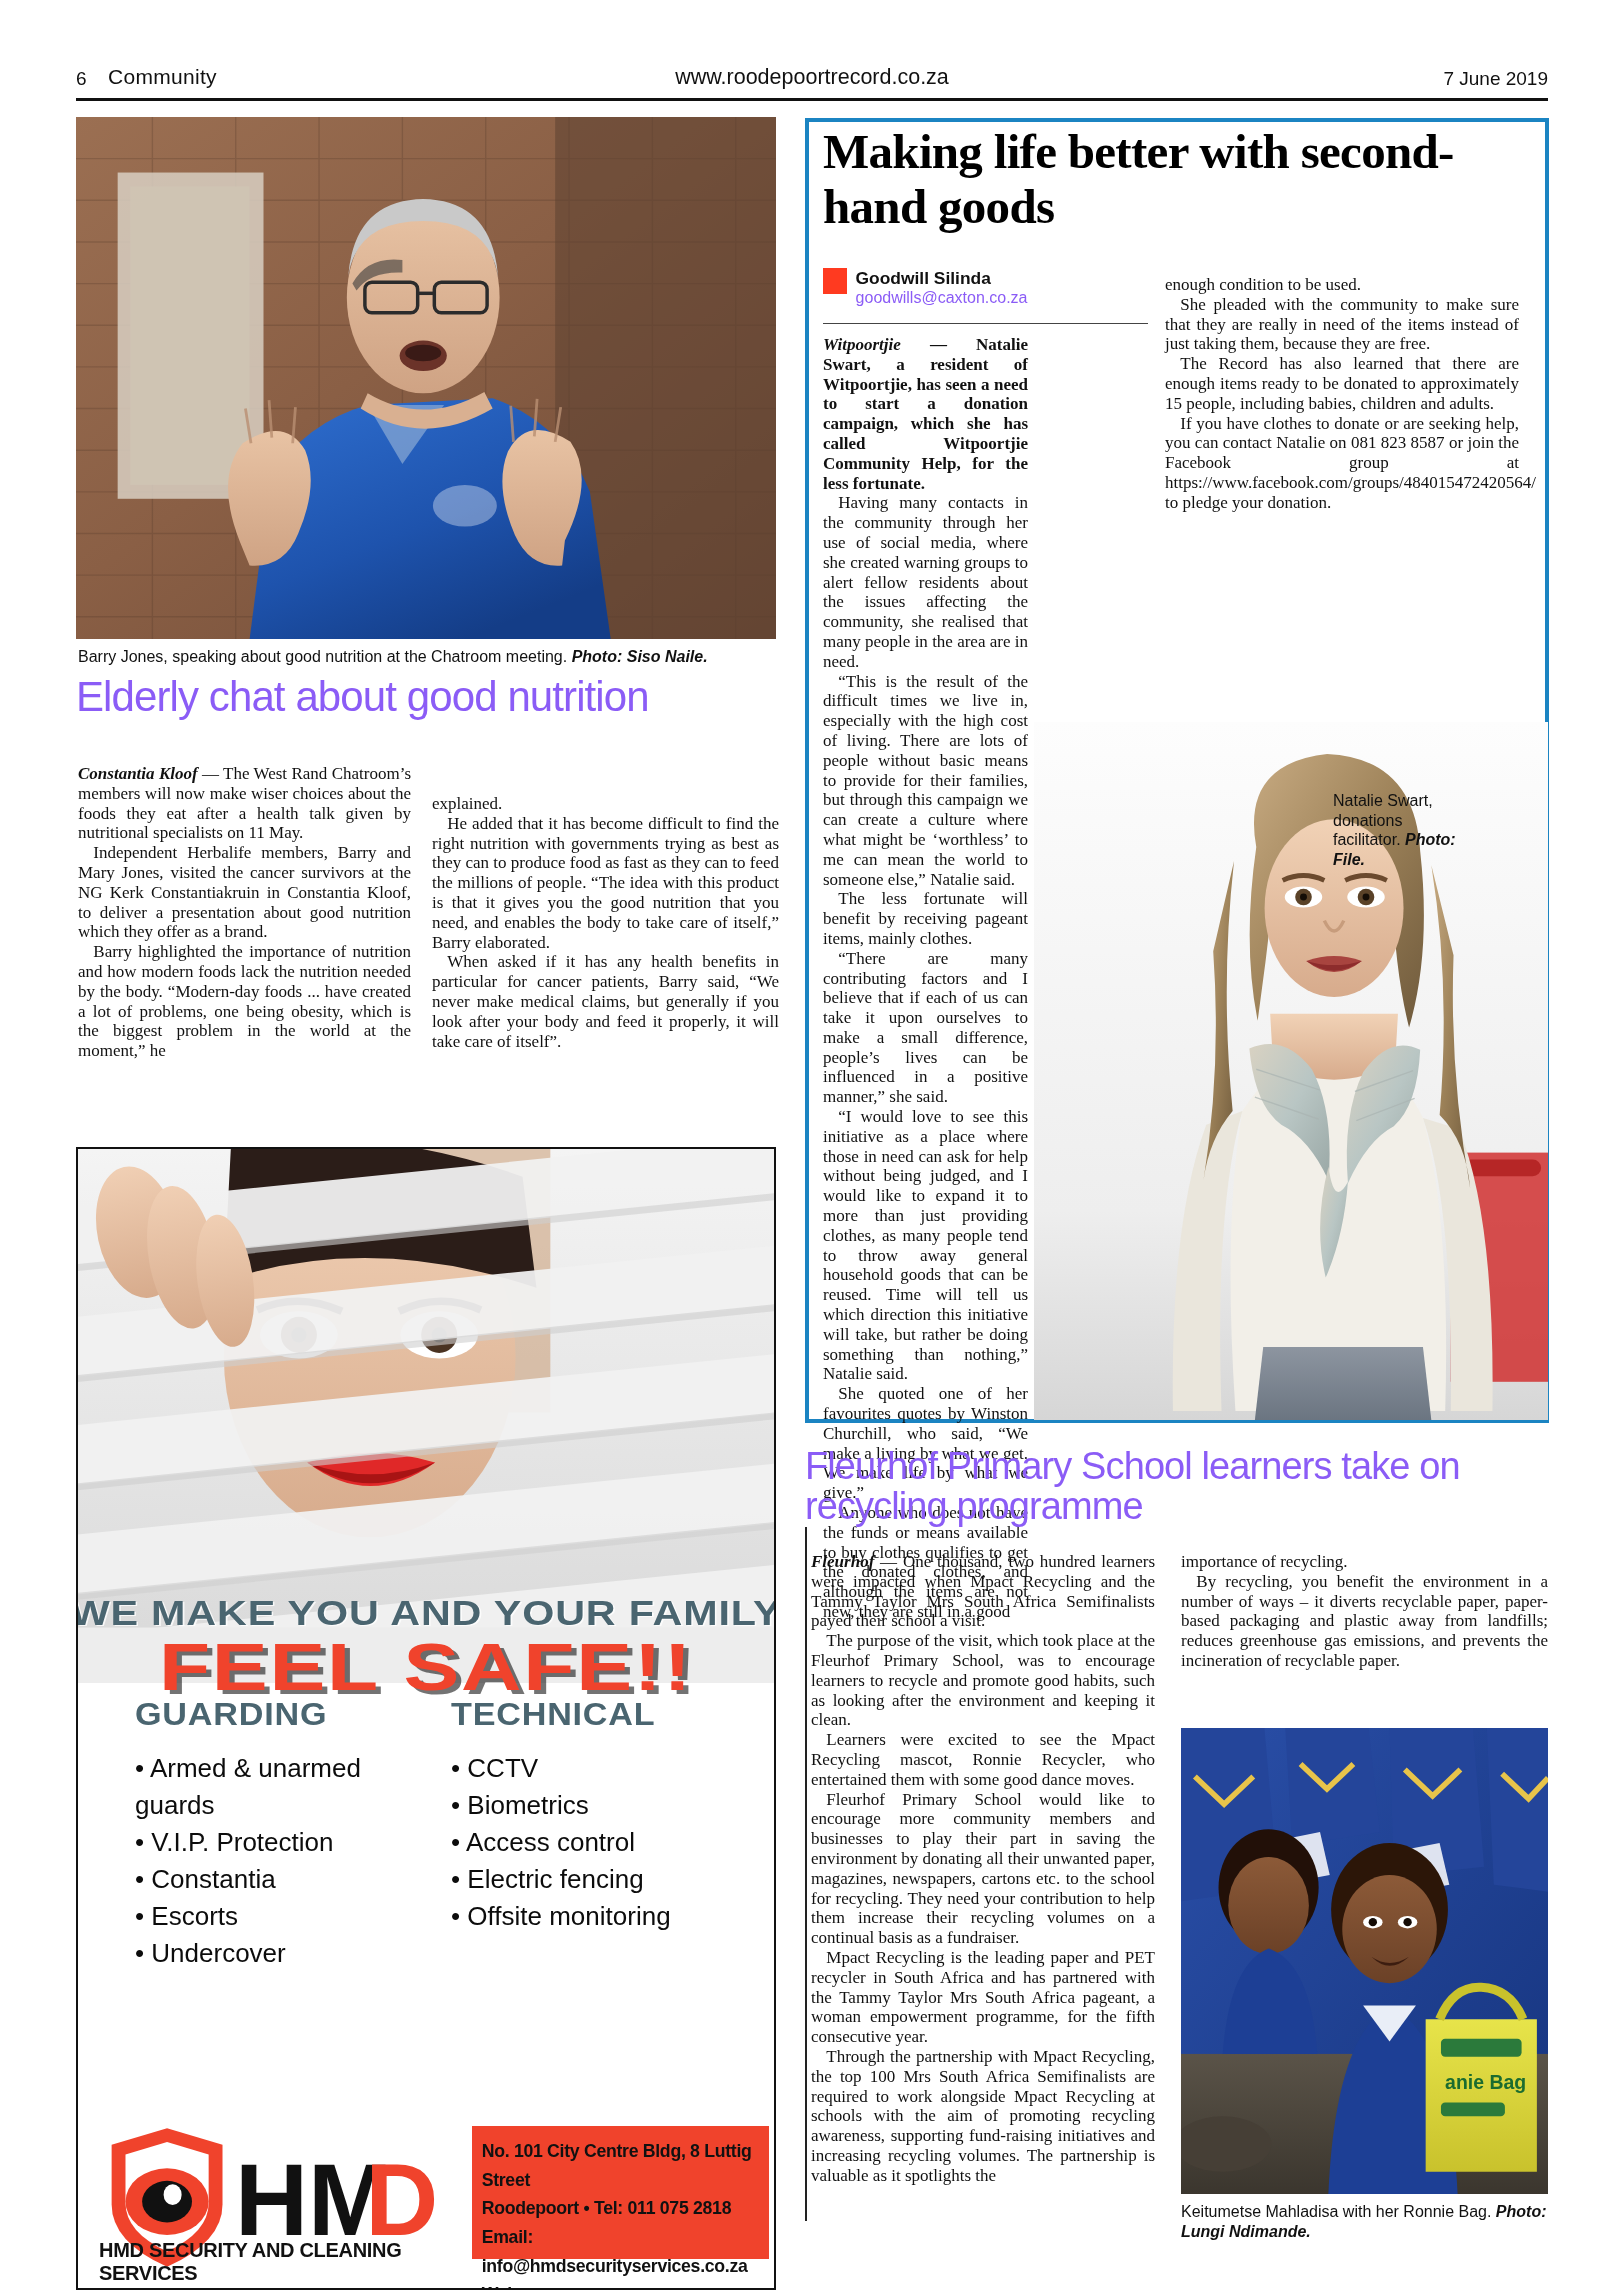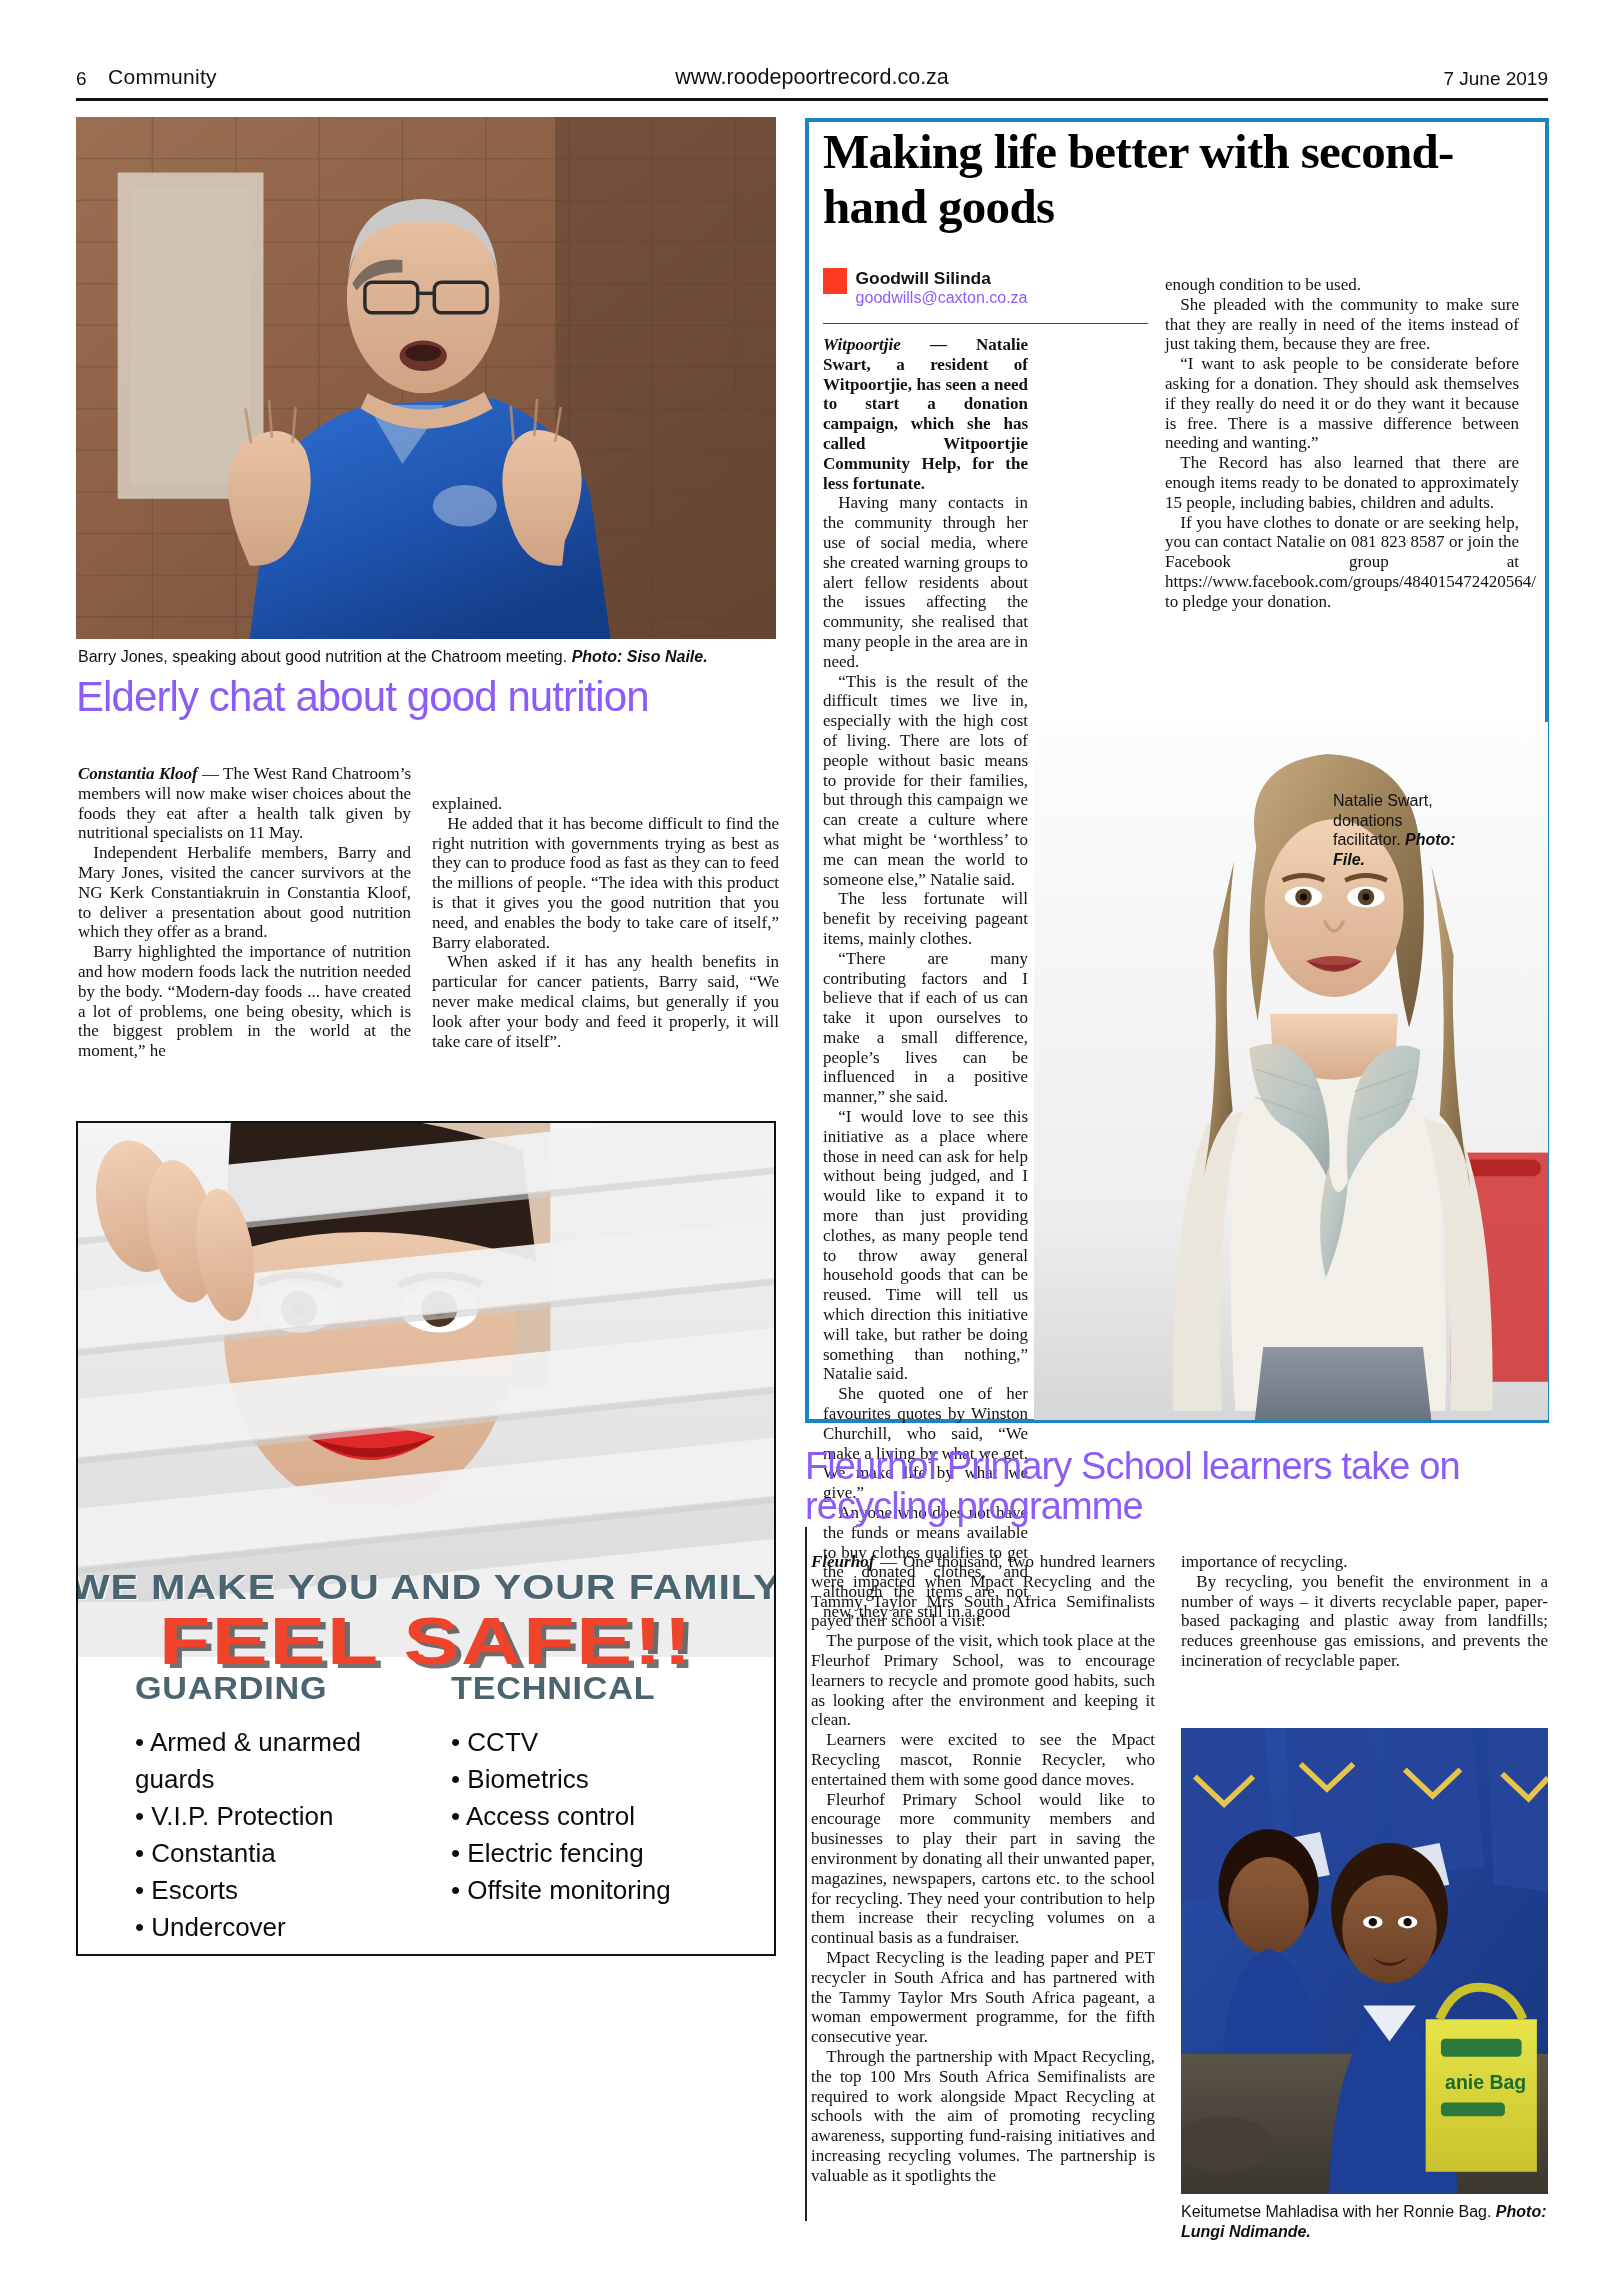--- a/index.html
+++ b/index.html
@@ -335,7 +335,6 @@
 <div class="body-col" id="don-c2">
   <p class="first"><span>enough condition to be used.</span></p>
   <p><span>She pleaded with the community to make sure that they are really in need of the items instead of just taking them, because they are free.</span></p>
-  <p><span>“I want to ask people to be considerate before asking for a donation. They should ask themselves if they really do need it or do they want it because is free. There is a massive difference between needing and wanting.”</span></p>
   <p><span>The Record has also learned that there are enough items ready to be donated to approximately 15 people, including babies, children and adults.</span></p>
   <p><span>If you have clothes to donate or are seeking help, you can contact Natalie on 081 823 8587 or join the Facebook group at https://www.facebook.com/groups/484015472420564/ to pledge your donation.</span></p>
 </div>

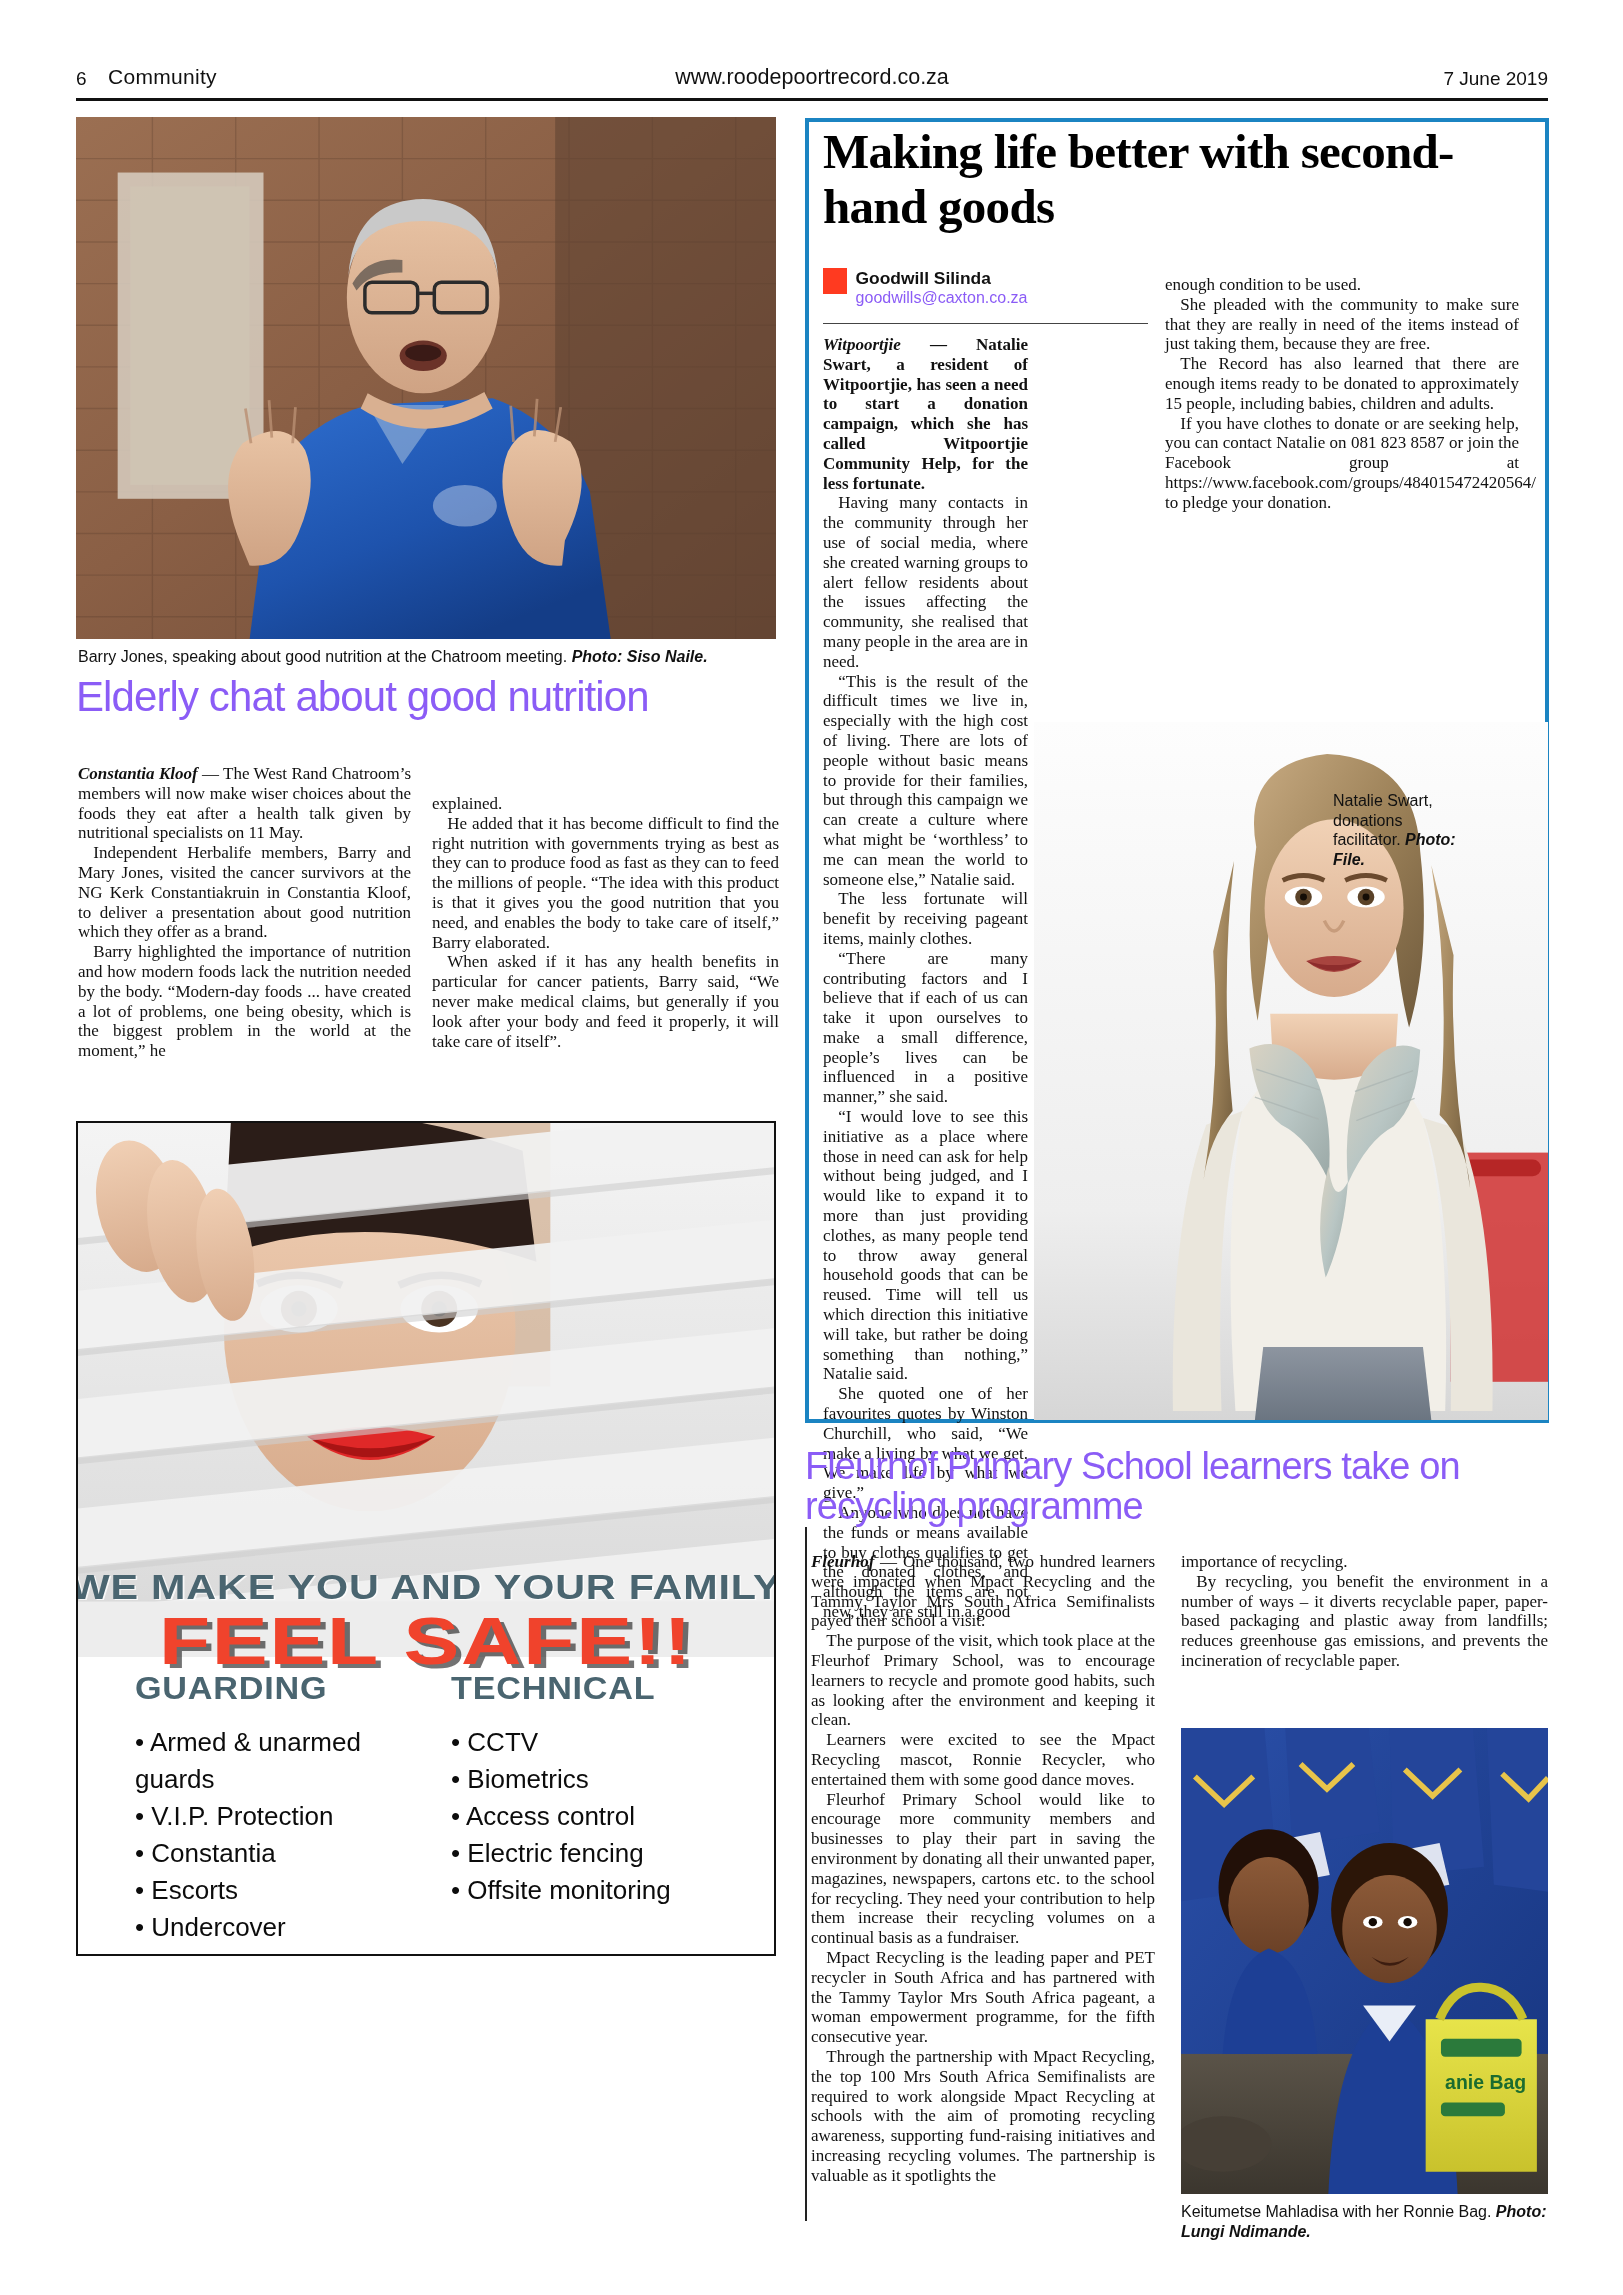--- a/index.html
+++ b/index.html
@@ -79,7 +79,7 @@
   #rule-fleur-left { position:absolute; left:805px; top:1527px; width:0; height:694px; border-left:2.1px solid #222; }
 
   
-  #advert { position:absolute; left:76px; top:1121px; width:700px; height:835px; border:2.1px solid #111; background:#fff; overflow:hidden; }
+  #advert { position:absolute; left:76px; top:1147px; width:700px; height:1143px; border:2.1px solid #111; background:#fff; overflow:hidden; }
   #ad-photo { position:absolute; left:0; top:0; width:696px; height:534px; overflow:hidden; }
   #ad-slogan1 {
     position:absolute; left:0; top:444px; width:696px; text-align:center;

